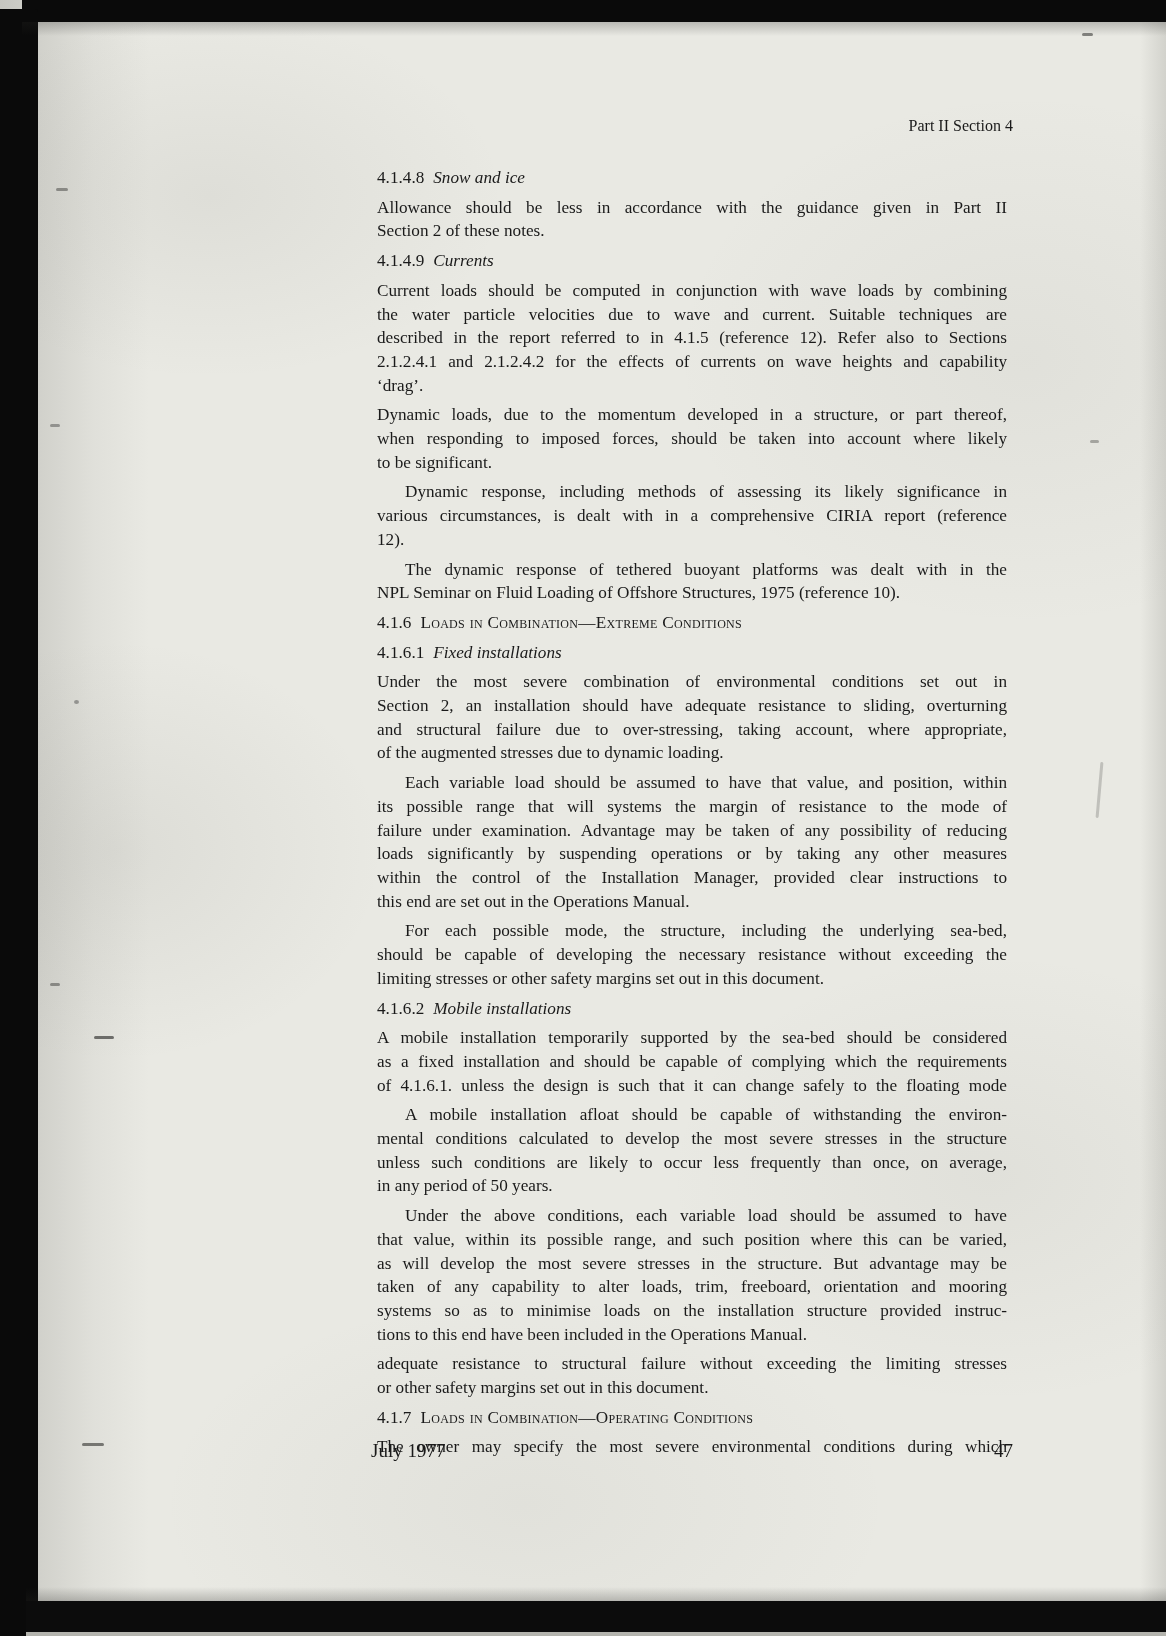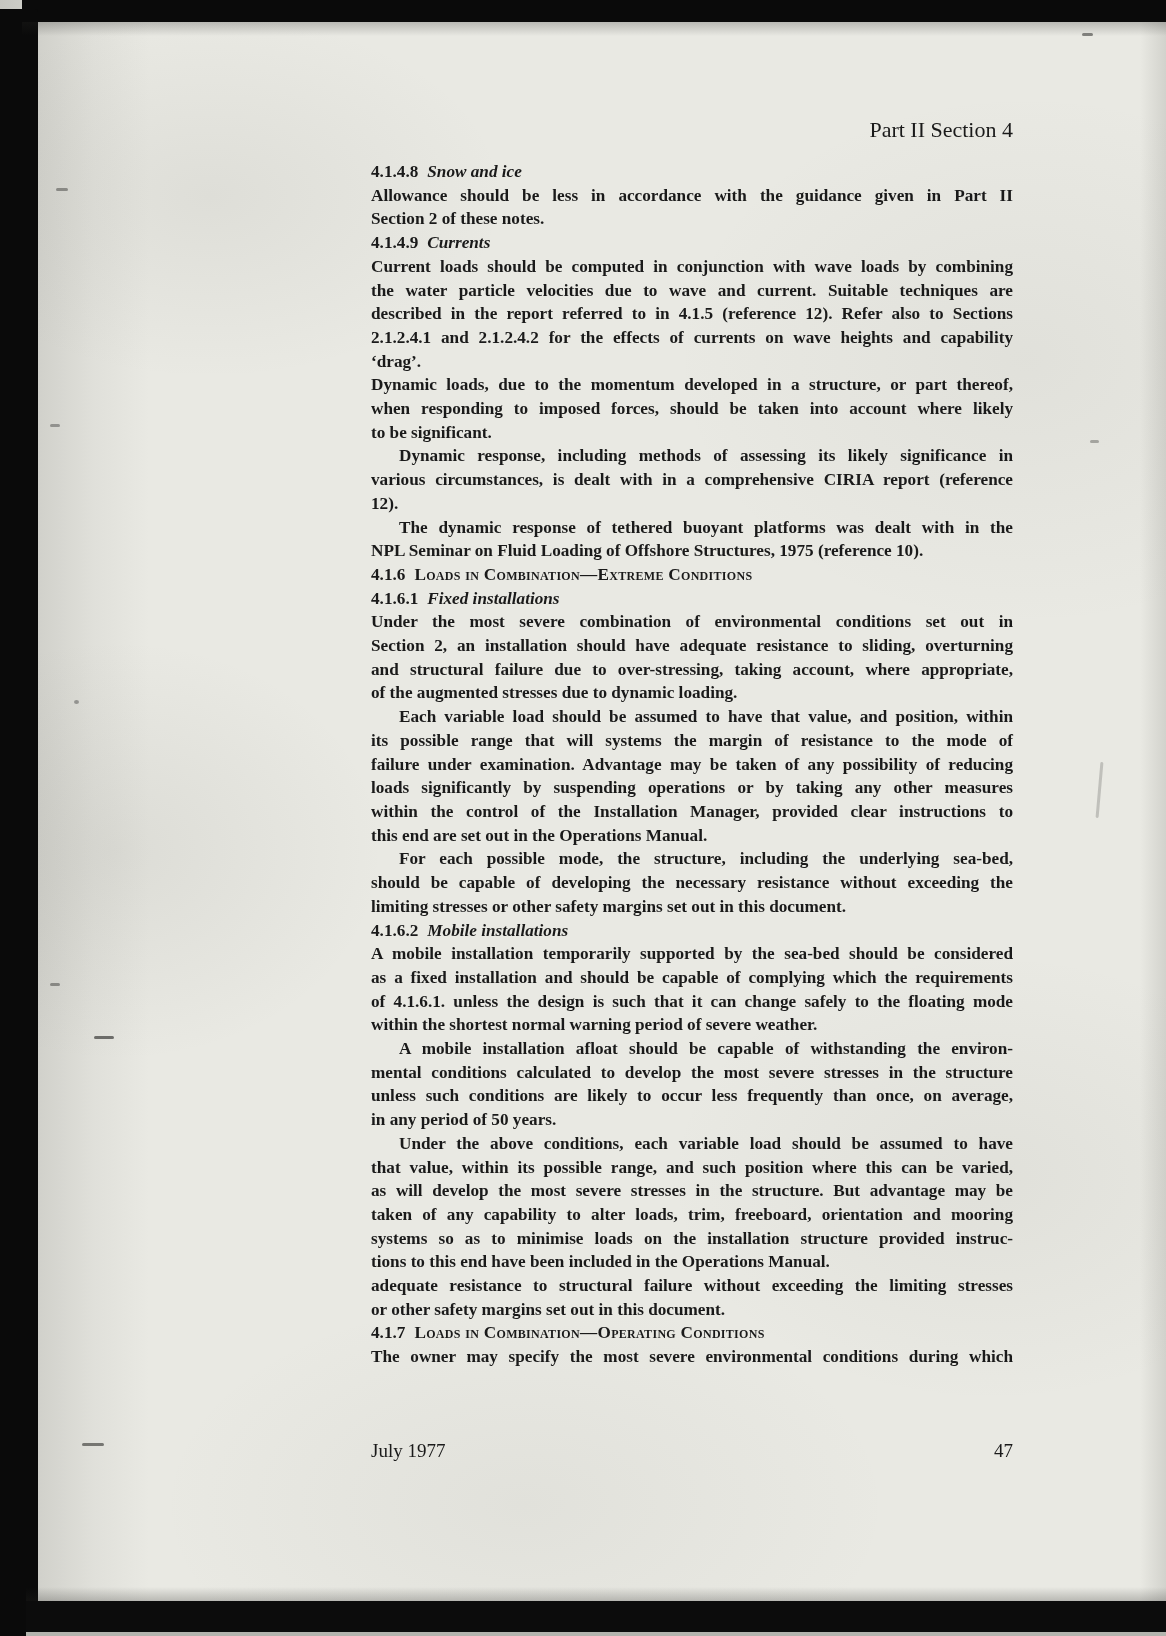--- a/index.html
+++ b/index.html
@@ -28,7 +28,7 @@
 
   .header-right{
     position:absolute;left:371px;top:117px;width:642px;
-    font-size:22px;text-align:right;
+    font-size:16px;text-align:right;
   }
   #body-text{
     position:absolute;left:371px;top:160px;width:642px;

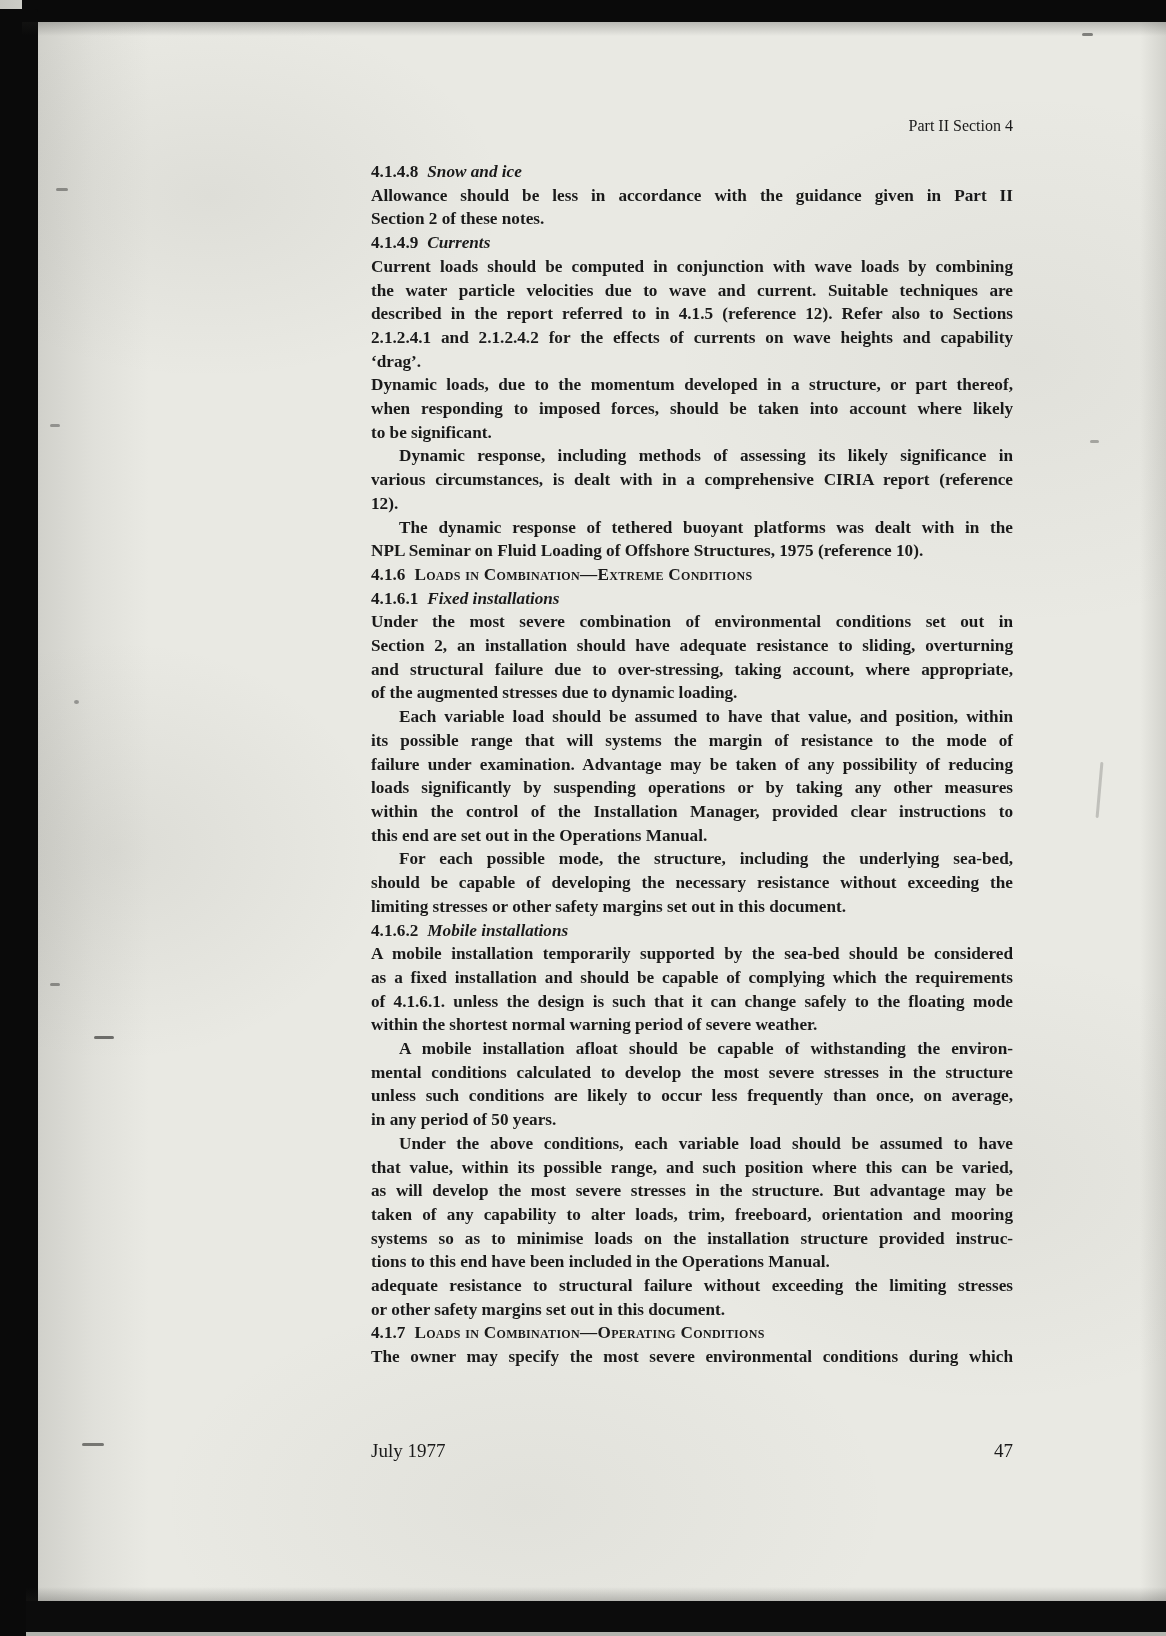--- a/index.html
+++ b/index.html
@@ -34,7 +34,7 @@
     position:absolute;left:371px;top:160px;width:642px;
     font-size:17.2px;line-height:23.7px;
   }
-  .block{margin:0;font-weight:bold;}
+  .block{margin:6px;}
   .line{text-align:justify;text-align-last:justify;}
   .line.last{text-align-last:left;}
   .line.indent{text-indent:28px;}

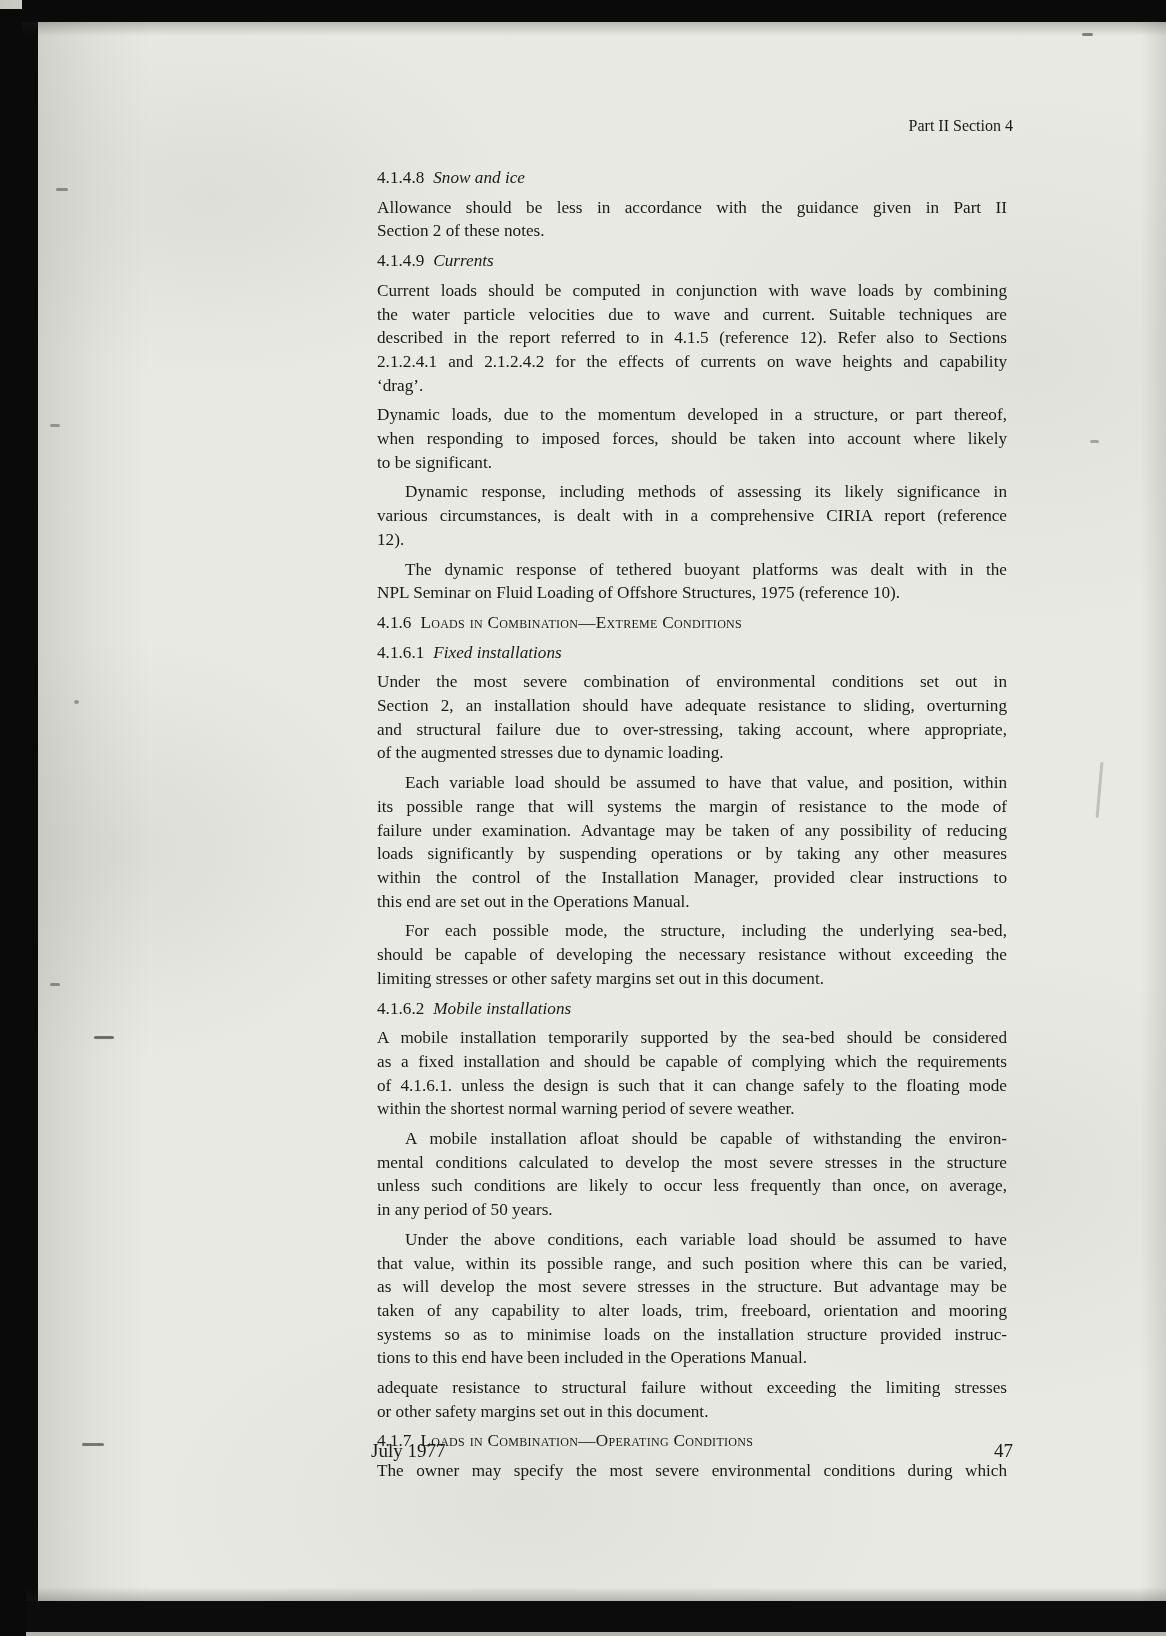--- a/index.html
+++ b/index.html
@@ -126,7 +126,6 @@
         <div class="line">A mobile installation temporarily supported by the sea-bed should be considered</div>
         <div class="line">as a fixed installation and should be capable of complying which the requirements</div>
         <div class="line">of 4.1.6.1. unless the design is such that it can change safely to the floating mode</div>
-        <div class="line last">within the shortest normal warning period of severe weather.</div>
       </div>
       <div class="block para">
         <div class="line indent">A mobile installation afloat should be capable of withstanding the environ-</div>

